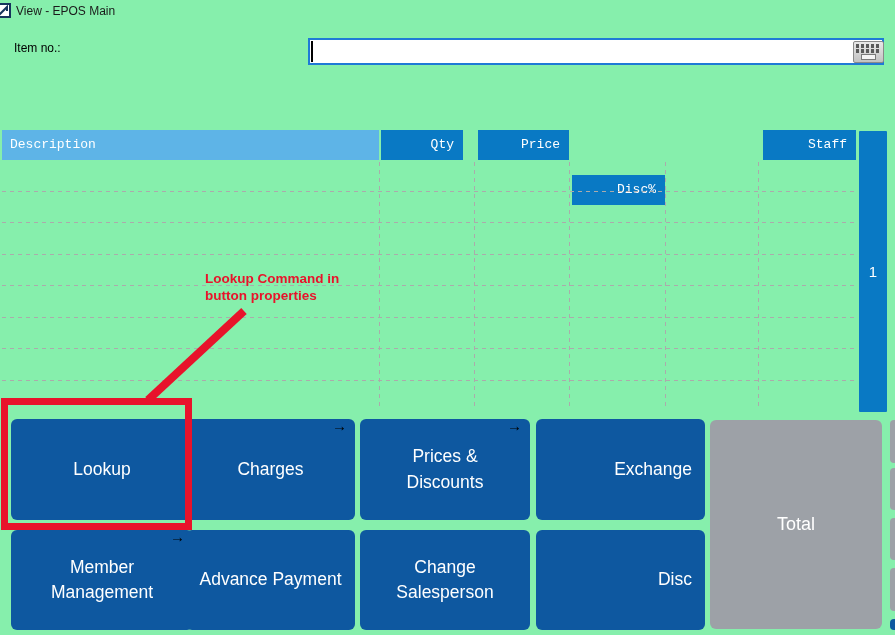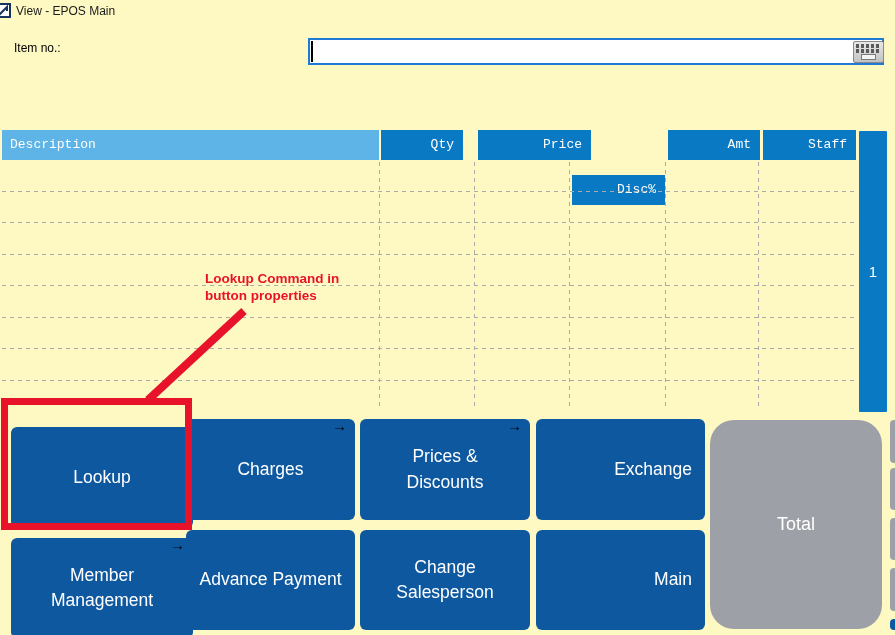--- a/index.html
+++ b/index.html
@@ -4,7 +4,7 @@
 <style>
   html,body{margin:0;padding:0;background:#fff;}
   #screen{
-    position:relative;width:895px;height:635px;background:#fef9c3;overflow:hidden;
+    position:relative;width:895px;height:635px;background:#86efac;overflow:hidden;
     font-family:"Liberation Sans",sans-serif;
   }
   

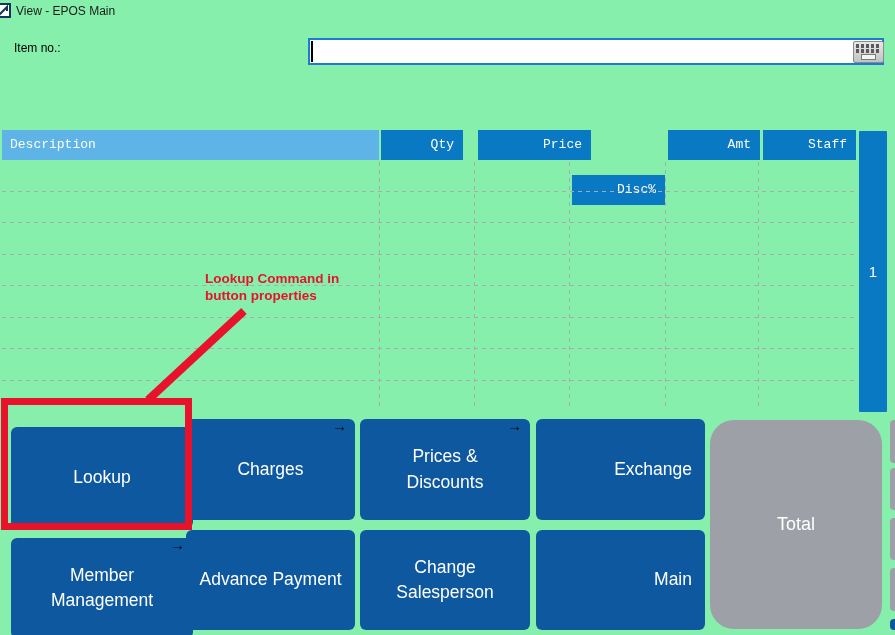--- a/index.html
+++ b/index.html
@@ -30,7 +30,7 @@
   .hdr-desc{left:2px;width:377px;background:#5EB4E7;padding-left:8px;text-align:left;}
   .hdr-num{background:#0979C4;text-align:right;padding-right:9px;}
   .hdr-qty{left:381px;width:82px;padding-left:26px;}
-  .hdr-price{left:478px;width:113px;}
+  .hdr-price{left:478px;width:91px;}
   .hdr-disc{left:572px;width:93px;margin-top:45px;}
   .hdr-amt{left:668px;width:92px;}
   .hdr-staff{left:763px;width:93px;}

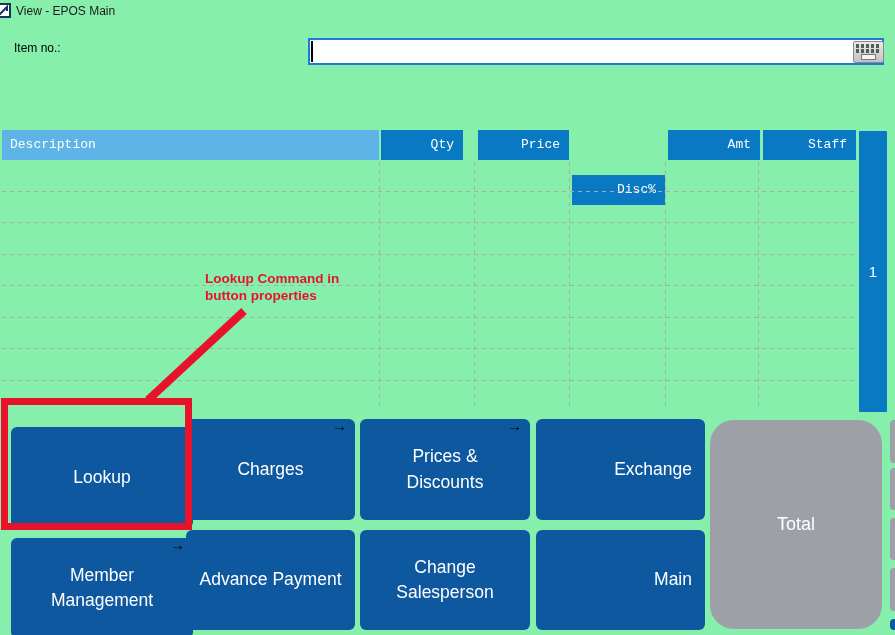--- a/index.html
+++ b/index.html
@@ -98,7 +98,6 @@
   <div class="hdr hdr-num hdr-qty">Qty</div>
   <div class="hdr hdr-num hdr-price">Price</div>
   <div class="hdr hdr-num hdr-disc">Disc%</div>
-  <div class="hdr hdr-num hdr-amt">Amt</div>
   <div class="hdr hdr-num hdr-staff">Staff</div>
 
   <div class="grid-h" style="top:191px"></div>

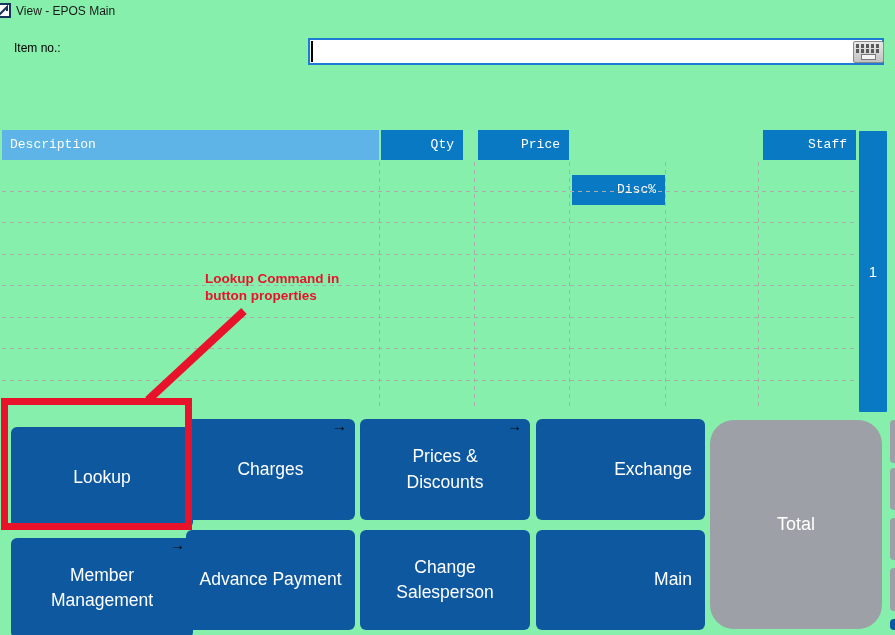--- a/index.html
+++ b/index.html
@@ -55,7 +55,7 @@
   }
   .r1{top:419px;height:101px;}
   .r2{top:530px;height:100px;}
-  .c1{left:11px;width:182px;margin-top:8px;}
+  .c1{left:11px;width:182px;}
   .c2{left:186px;width:169px;}
   .c3{left:360px;width:170px;}
   .c4{left:536px;width:169px;justify-content:flex-end;}

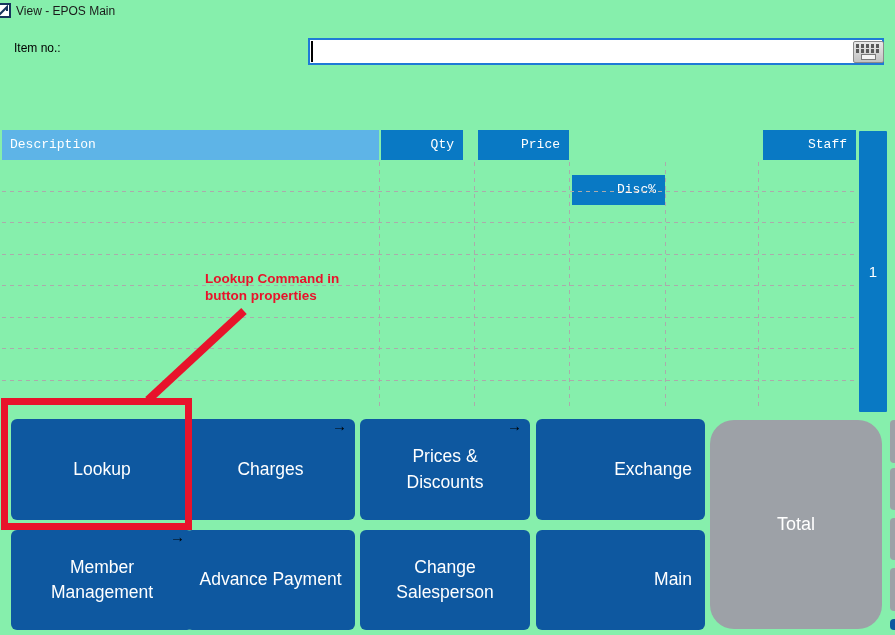--- a/index.html
+++ b/index.html
@@ -59,7 +59,7 @@
   .c2{left:186px;width:169px;}
   .c3{left:360px;width:170px;}
   .c4{left:536px;width:169px;justify-content:flex-end;}
-  .btn-total{left:710px;top:420px;width:172px;height:209px;background:#9DA1A7;font-size:18px;border-radius:24px;}
+  .btn-total{left:710px;top:420px;width:172px;height:209px;background:#9DA1A7;font-size:18px;}
   
   .sliver{position:absolute;left:890px;width:5px;border-radius:4px 0 0 4px;background:#9DA1A7;}
   .sliver-blue{background:#0E58A0;}

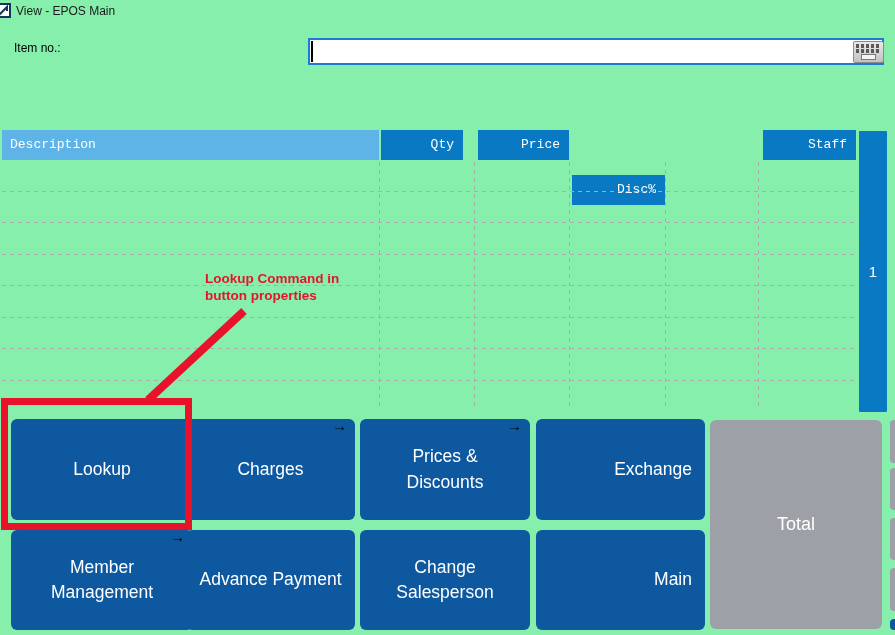--- a/index.html
+++ b/index.html
@@ -143,7 +143,7 @@
     <span>Advance Payment</span>
   </div>
   <div class="btn r2 c4">
-    <span>Main</span>
+    <span>Disc</span>
   </div>
 
   <div class="btn btn-total">

